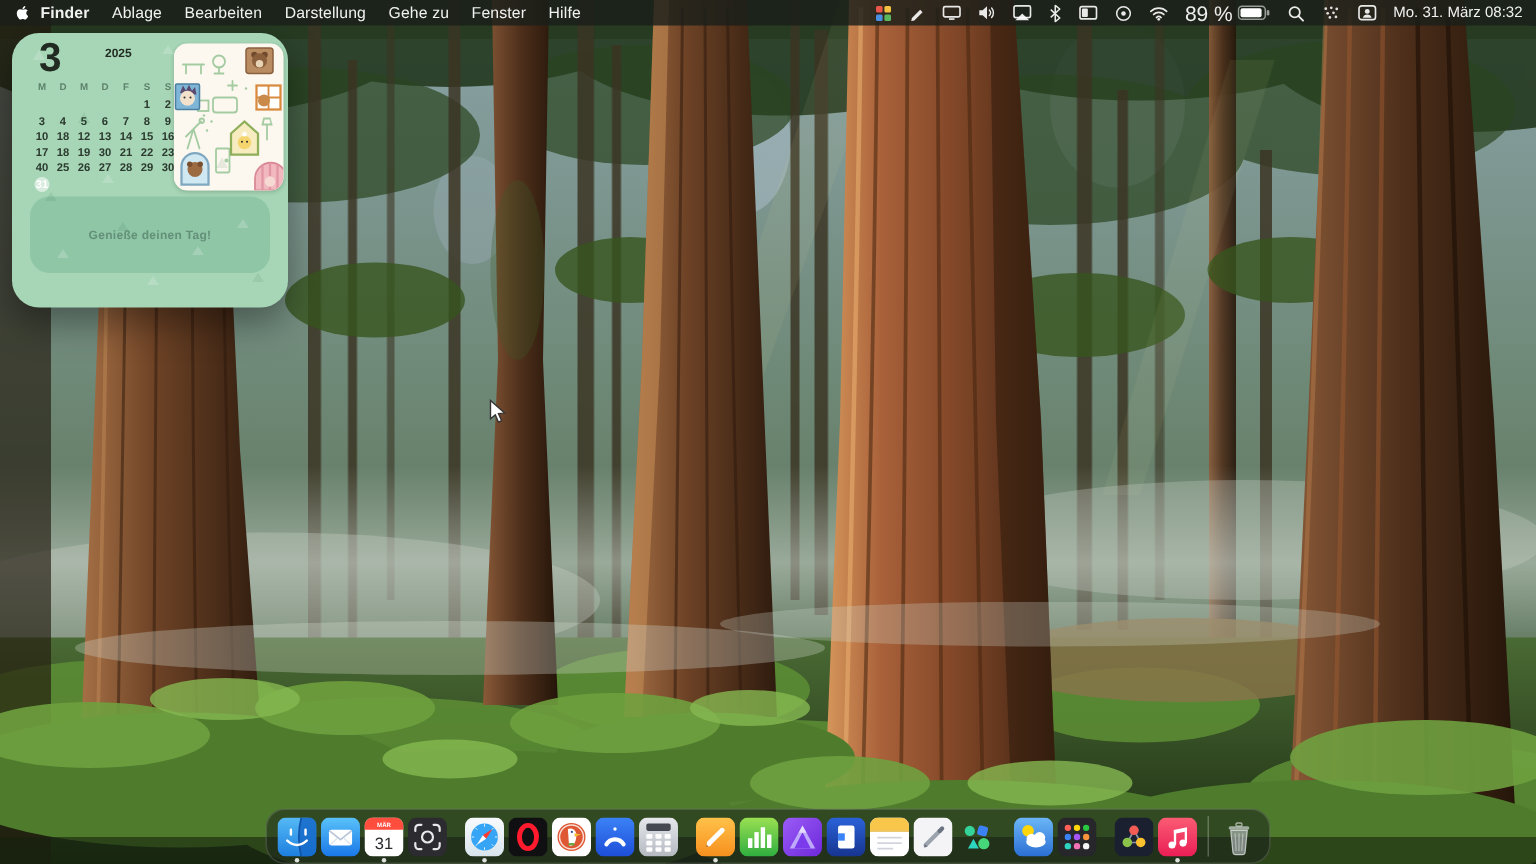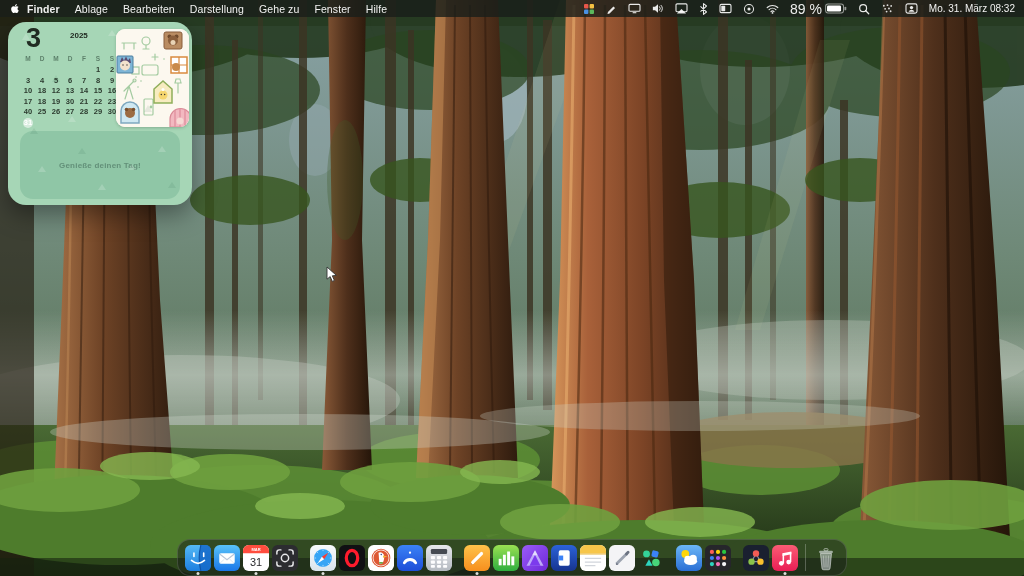--- a/index.html
+++ b/index.html
@@ -37,7 +37,7 @@
   .illu{position:absolute;right:3px;top:7px;width:73px;height:98px;background:#fcf8ef;
     border-radius:9px;overflow:hidden;box-shadow:0 1px 3px rgba(30,60,40,.25);}
   .illu svg{display:block;}
-  .msg-panel{position:absolute;left:12px;top:109px;width:160px;height:68px;background:#8fc6a6;
+  .msg-panel{position:absolute;left:12px;top:109px;width:160px;height:51px;background:#8fc6a6;
     border-radius:13px;display:flex;align-items:center;justify-content:center;}
   .msg-panel span{font-size:8px;font-weight:700;color:#639079;letter-spacing:.2px;}
   .confetti{position:absolute;inset:0;pointer-events:none;}

